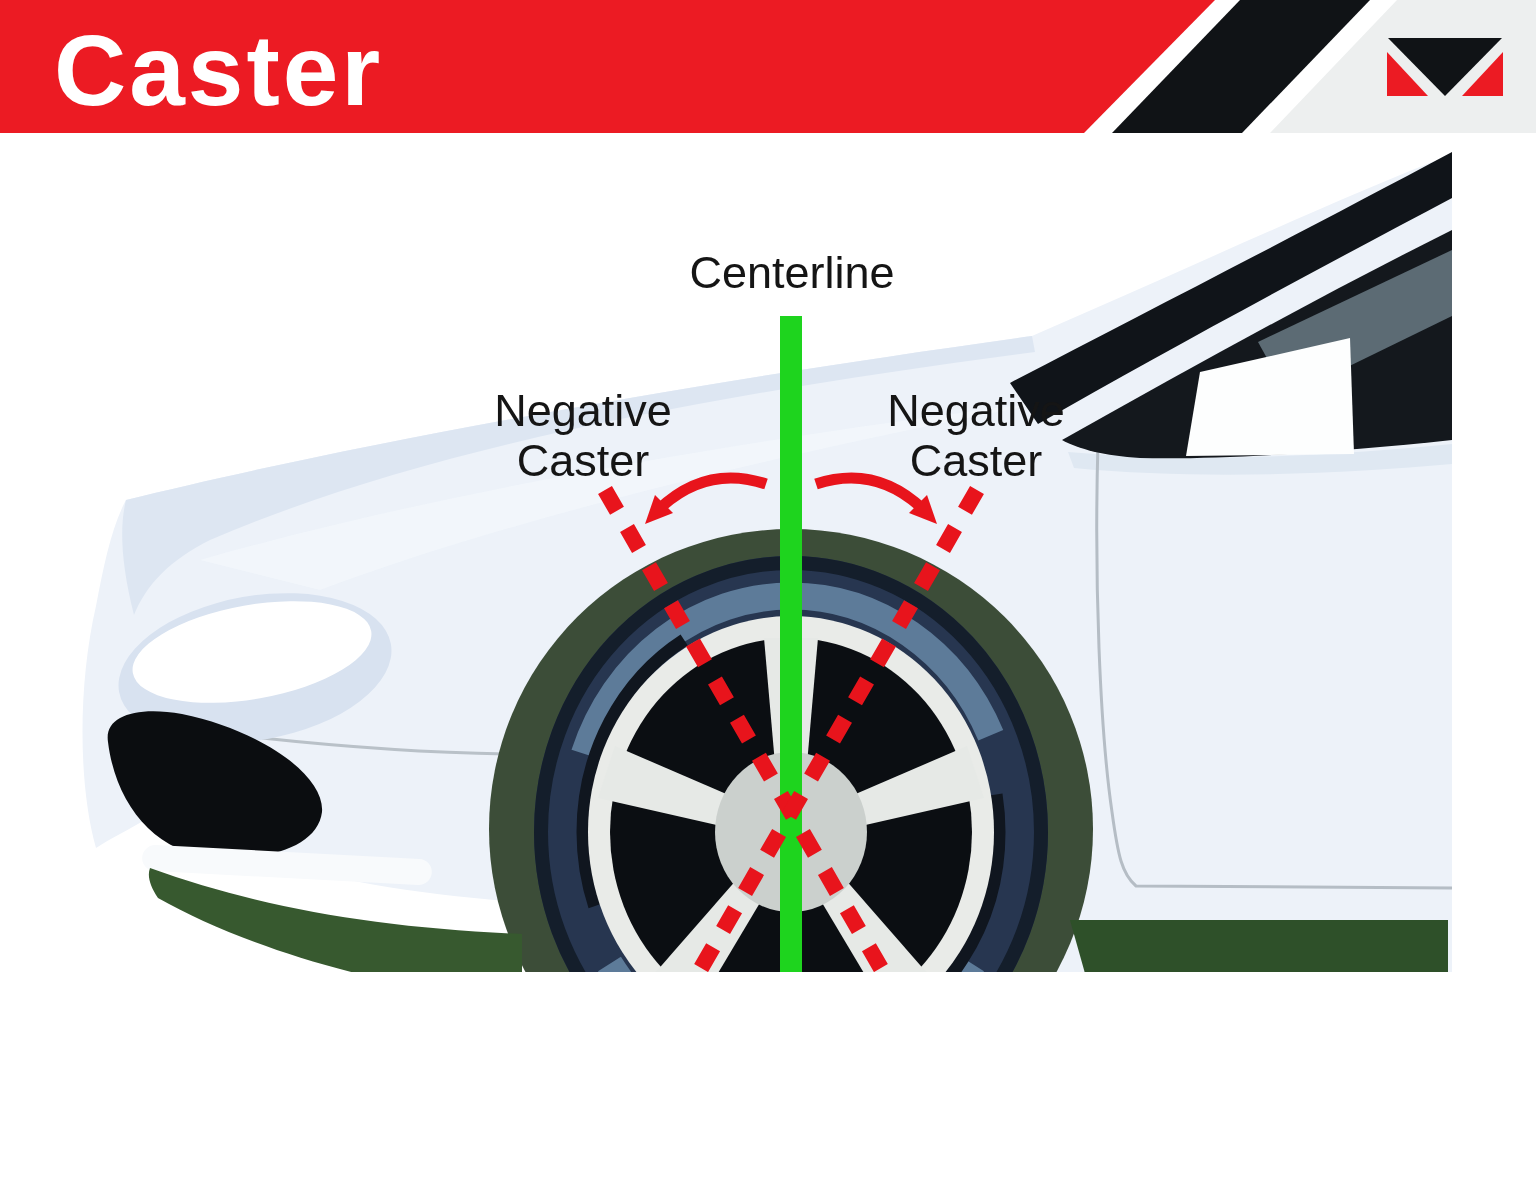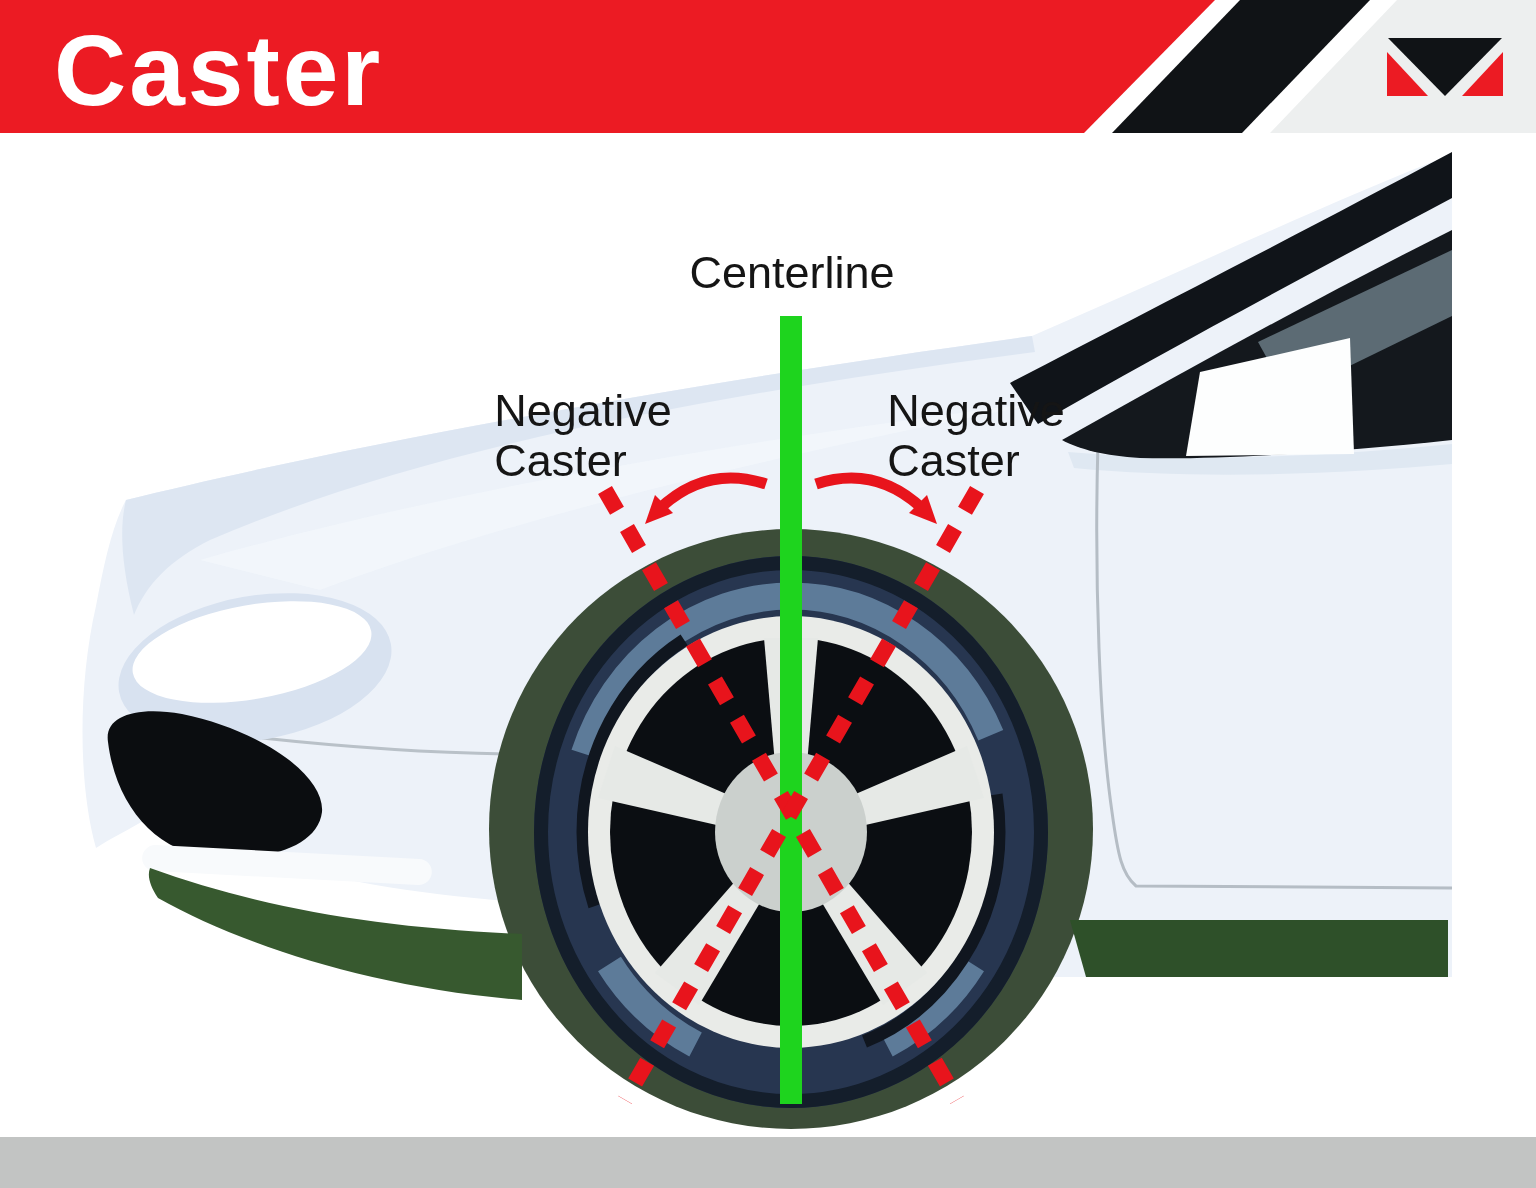--- a/index.html
+++ b/index.html
@@ -3,7 +3,7 @@
 <meta charset="utf-8">
 <style>
   html,body{margin:0;padding:0;background:#ffffff;}
-  #stage{position:relative;width:1536px;height:1188px;overflow:hidden;
+  #stage{position:relative;width:1536px;height:972px;overflow:hidden;
          font-family:"Liberation Sans",sans-serif;background:#ffffff;}
   #art{position:absolute;left:0;top:0;width:1536px;height:1188px;display:block;}
   .overlay{position:absolute;color:#151515;}

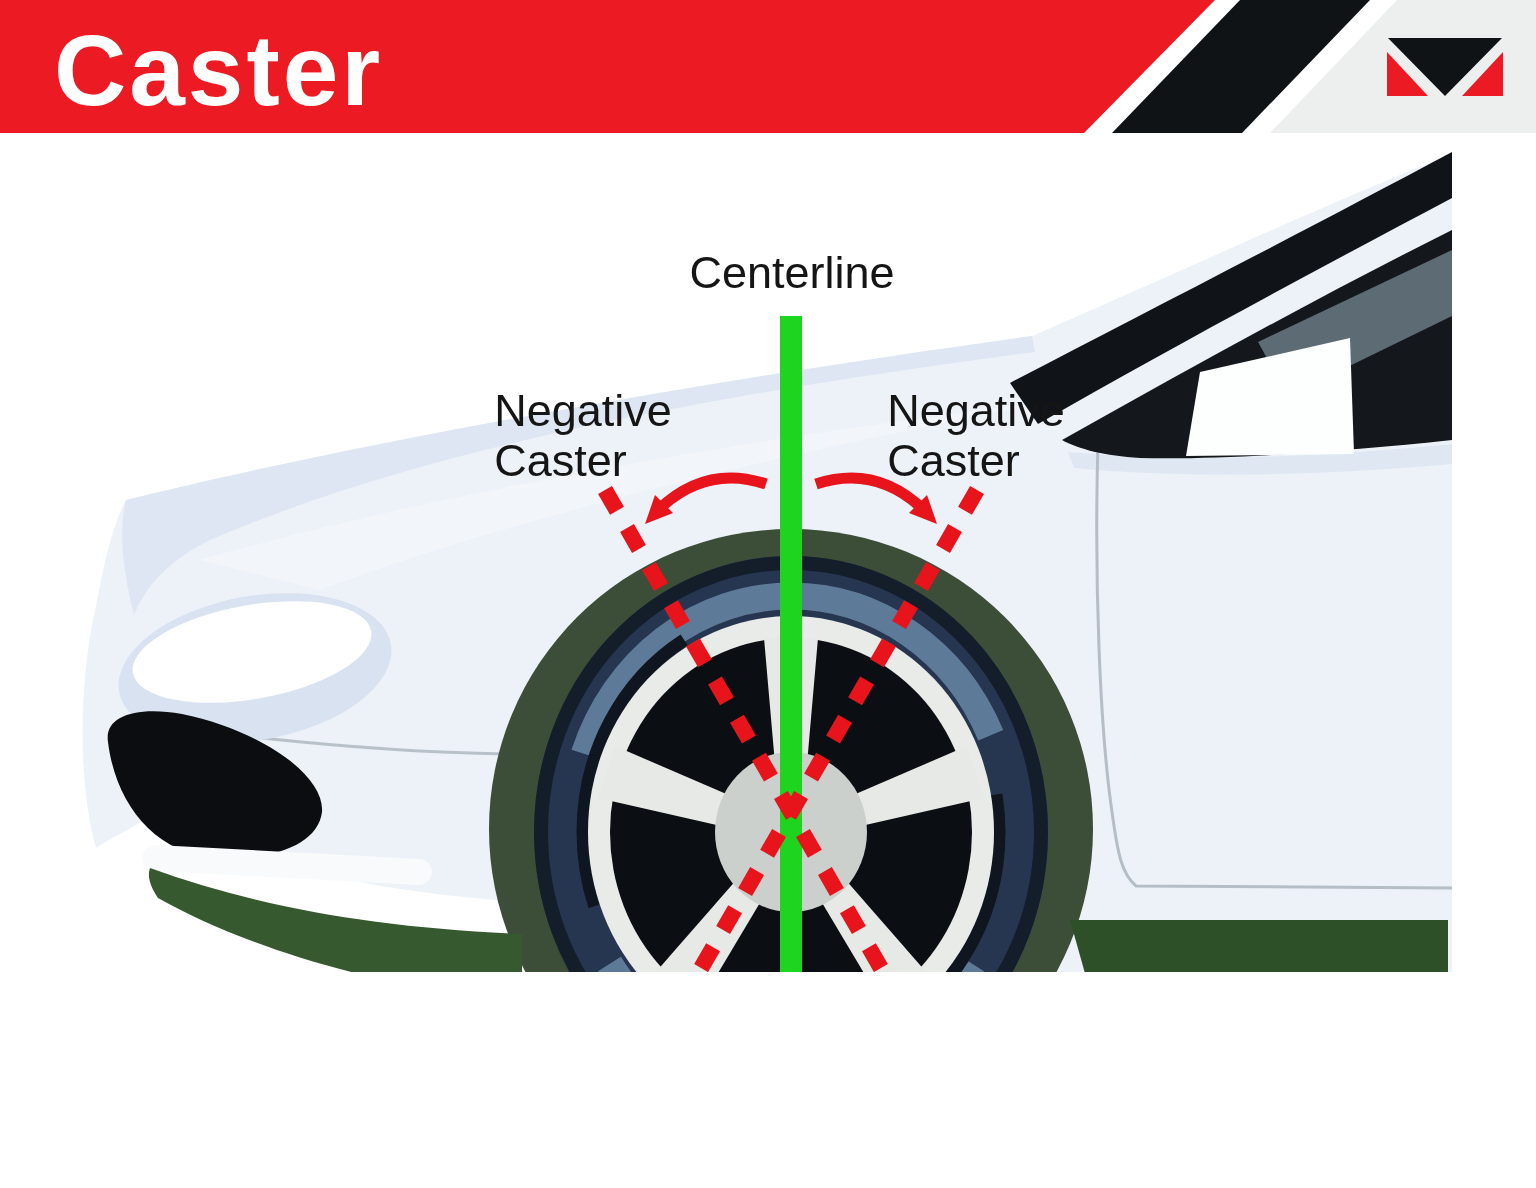--- a/index.html
+++ b/index.html
@@ -9,7 +9,7 @@
   .overlay{position:absolute;color:#151515;}
   #page-title{left:54px;top:14px;height:112px;line-height:112px;
               font-size:100px;font-weight:bold;letter-spacing:3px;color:#ffffff;}
-  .diagram-label{font-size:45px;font-weight:500;line-height:50px;
+  .diagram-label{font-size:45px;font-weight:500;line-height:50px;text-align:center;
                  white-space:pre-line;transform:translateX(-50%);}
   #centerline-label{left:792px;top:248px;}
   #neg-caster-left{left:583px;top:386px;}

